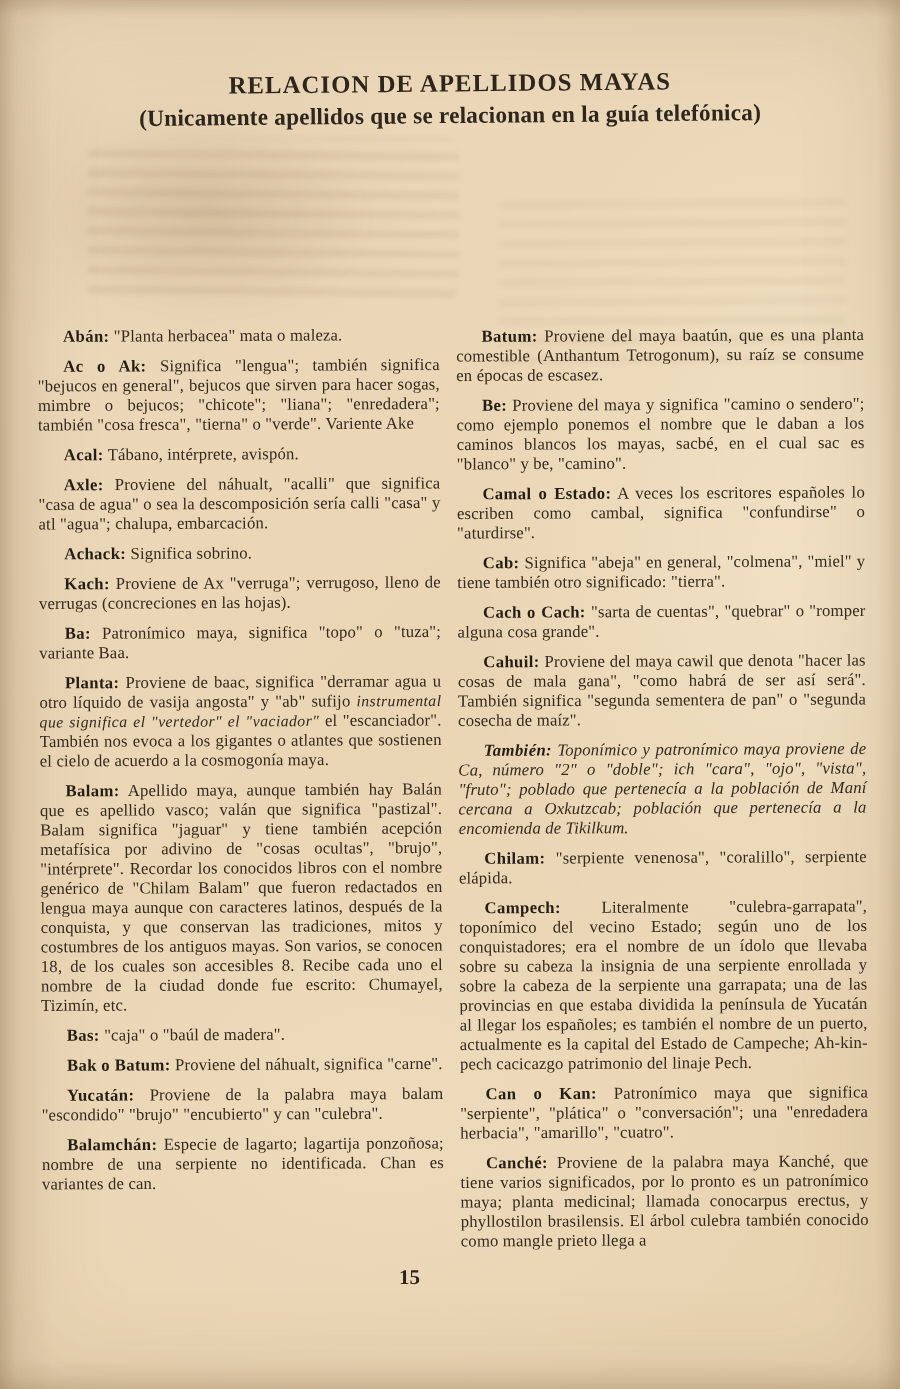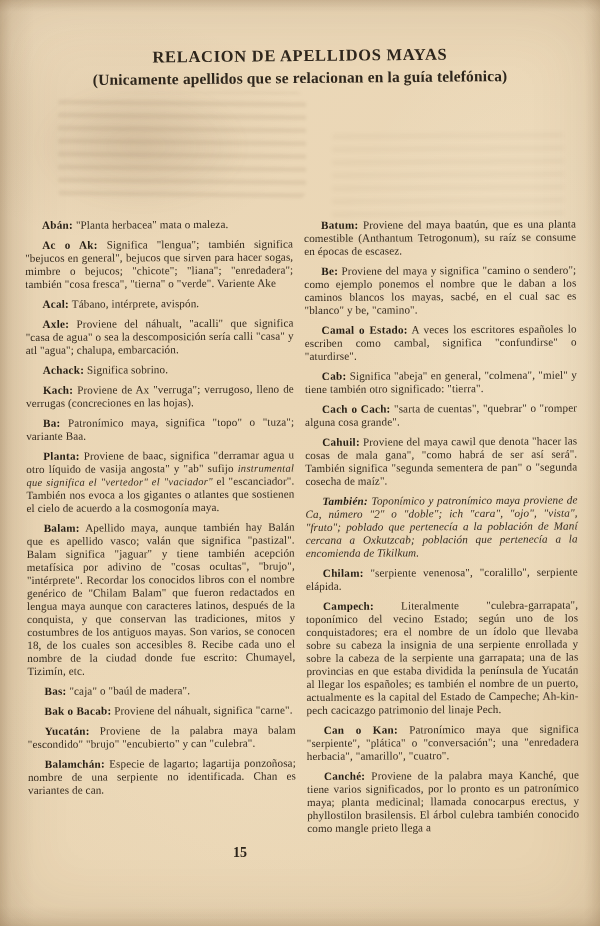--- a/index.html
+++ b/index.html
@@ -90,7 +90,7 @@
     <p class="entry"><b class="term">Planta:</b><span> Proviene de baac, significa "derramar agua u otro líquido de vasija angosta" y "ab" sufijo </span><span class="seg-italic">instrumental que significa el "vertedor" el "vaciador"</span><span> el "escanciador". También nos evoca a los gigantes o atlantes que sostienen el cielo de acuerdo a la cosmogonía maya.</span></p>
     <p class="entry"><b class="term">Balam:</b><span> Apellido maya, aunque también hay Balán que es apellido vasco; valán que significa "pastizal". Balam significa "jaguar" y tiene también acepción metafísica por adivino de "cosas ocultas", "brujo", "intérprete". Recordar los conocidos libros con el nombre genérico de "Chilam Balam" que fueron redactados en lengua maya aunque con caracteres latinos, después de la conquista, y que conservan las tradiciones, mitos y costumbres de los antiguos mayas. Son varios, se conocen 18, de los cuales son accesibles 8. Recibe cada uno el nombre de la ciudad donde fue escrito: Chumayel, Tizimín, etc.</span></p>
     <p class="entry"><b class="term">Bas:</b><span> "caja" o "baúl de madera".</span></p>
-    <p class="entry"><b class="term">Bak o Bacab:</b><span> Proviene del náhualt, significa "carne".</span></p>
+    <p class="entry"><b class="term">Bak o Batum:</b><span> Proviene del náhualt, significa "carne".</span></p>
     <p class="entry"><b class="term">Yucatán:</b><span> Proviene de la palabra maya balam "escondido" "brujo" "encubierto" y can "culebra".</span></p>
     <p class="entry"><b class="term">Balamchán:</b><span> Especie de lagarto; lagartija ponzoñosa; nombre de una serpiente no identificada. Chan es variantes de can.</span></p>
   </div>

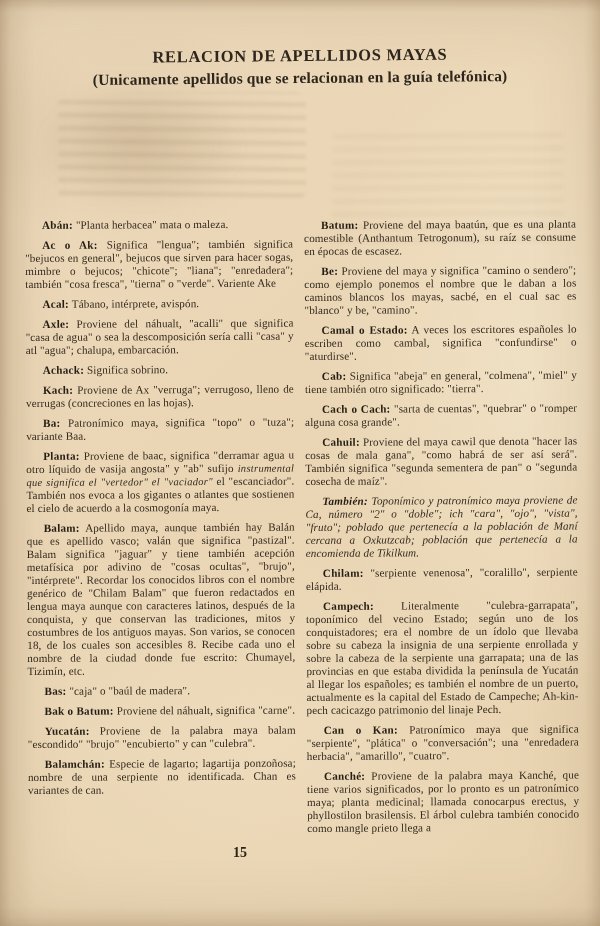--- a/index.html
+++ b/index.html
@@ -62,7 +62,7 @@
   .entry.italic{font-style:italic;}
   .seg-italic{font-style:italic;font-size:10.5px;letter-spacing:0.3px;}
   .pageno{
-    position:absolute;top:845px;left:233px;width:80px;text-align:left;
+    position:absolute;top:845px;left:233px;width:80px;text-align:center;
     font-weight:bold;font-size:14px;color:#2c241a;
   }
 </style>

